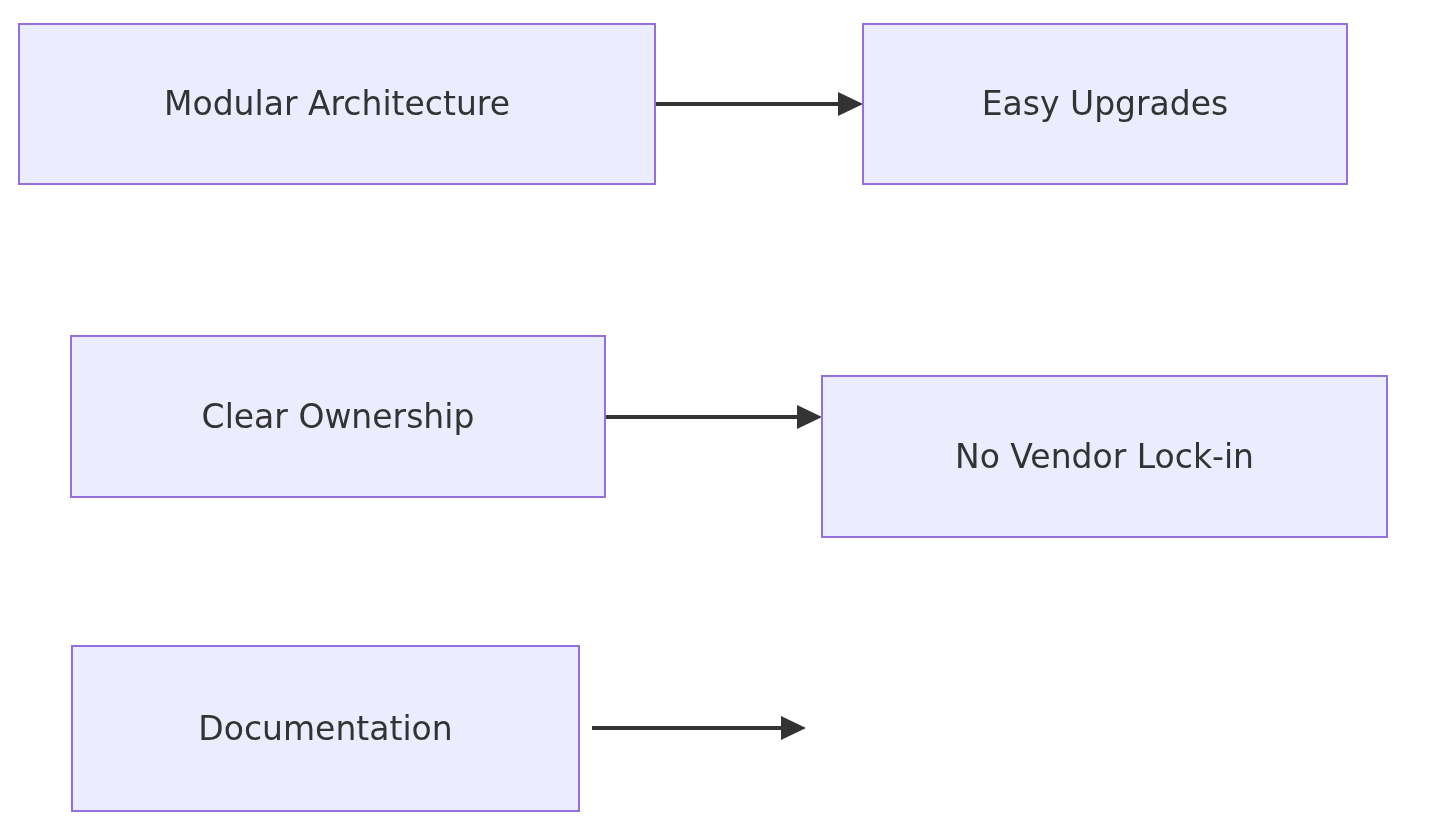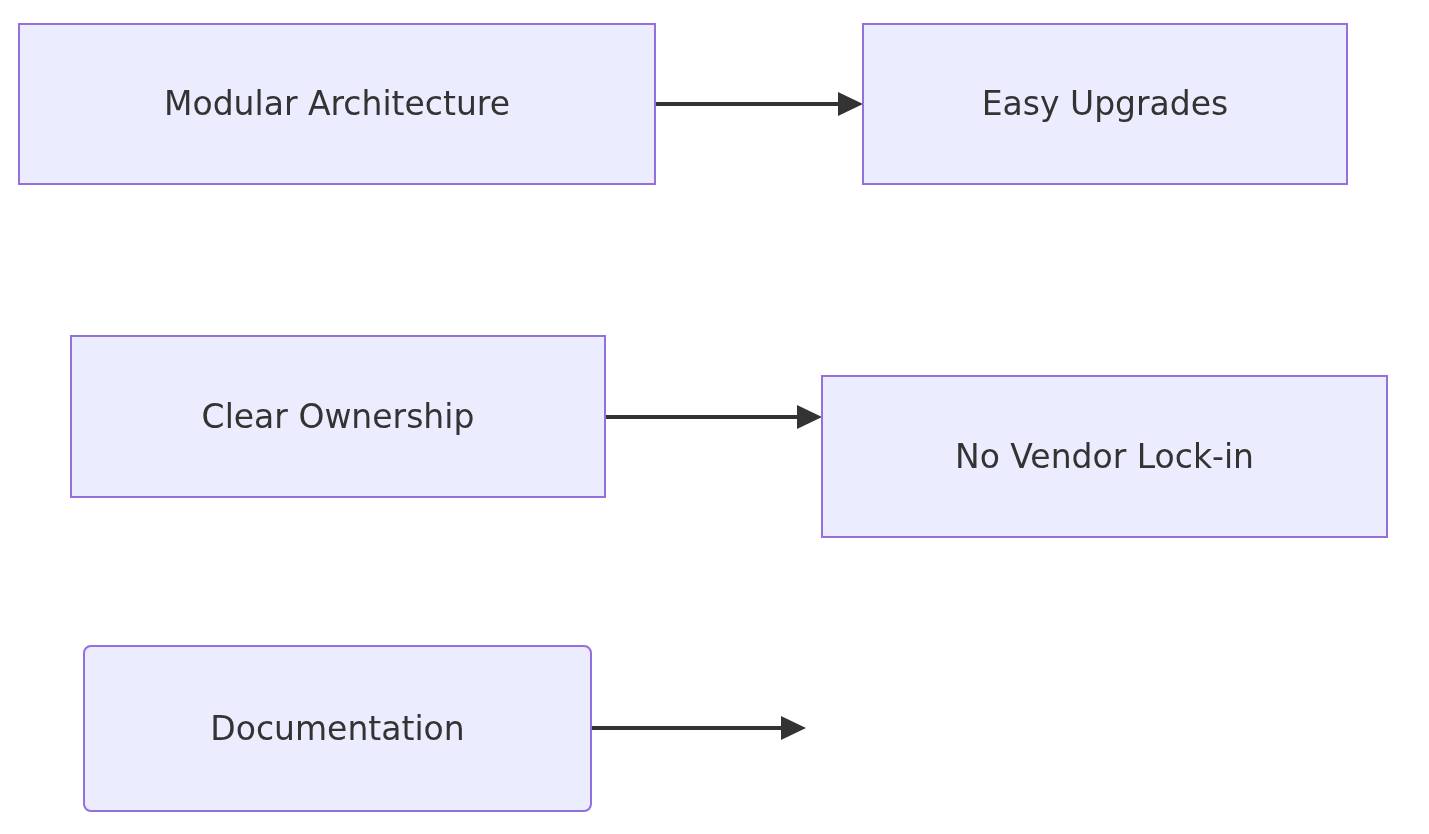--- a/index.html
+++ b/index.html
@@ -88,7 +88,7 @@
     <span class="node-label">No Vendor Lock-in</span>
   </div>
 
-  <div class="node" style="left:83px; top:645px; width:509px; height:167px;border-radius:8px;">
+  <div class="node" style="left:71px; top:645px; width:509px; height:167px;">
     <span class="node-label">Documentation</span>
   </div>
   <div class="edge" style="left:592px; top:716px; width:213px;">

